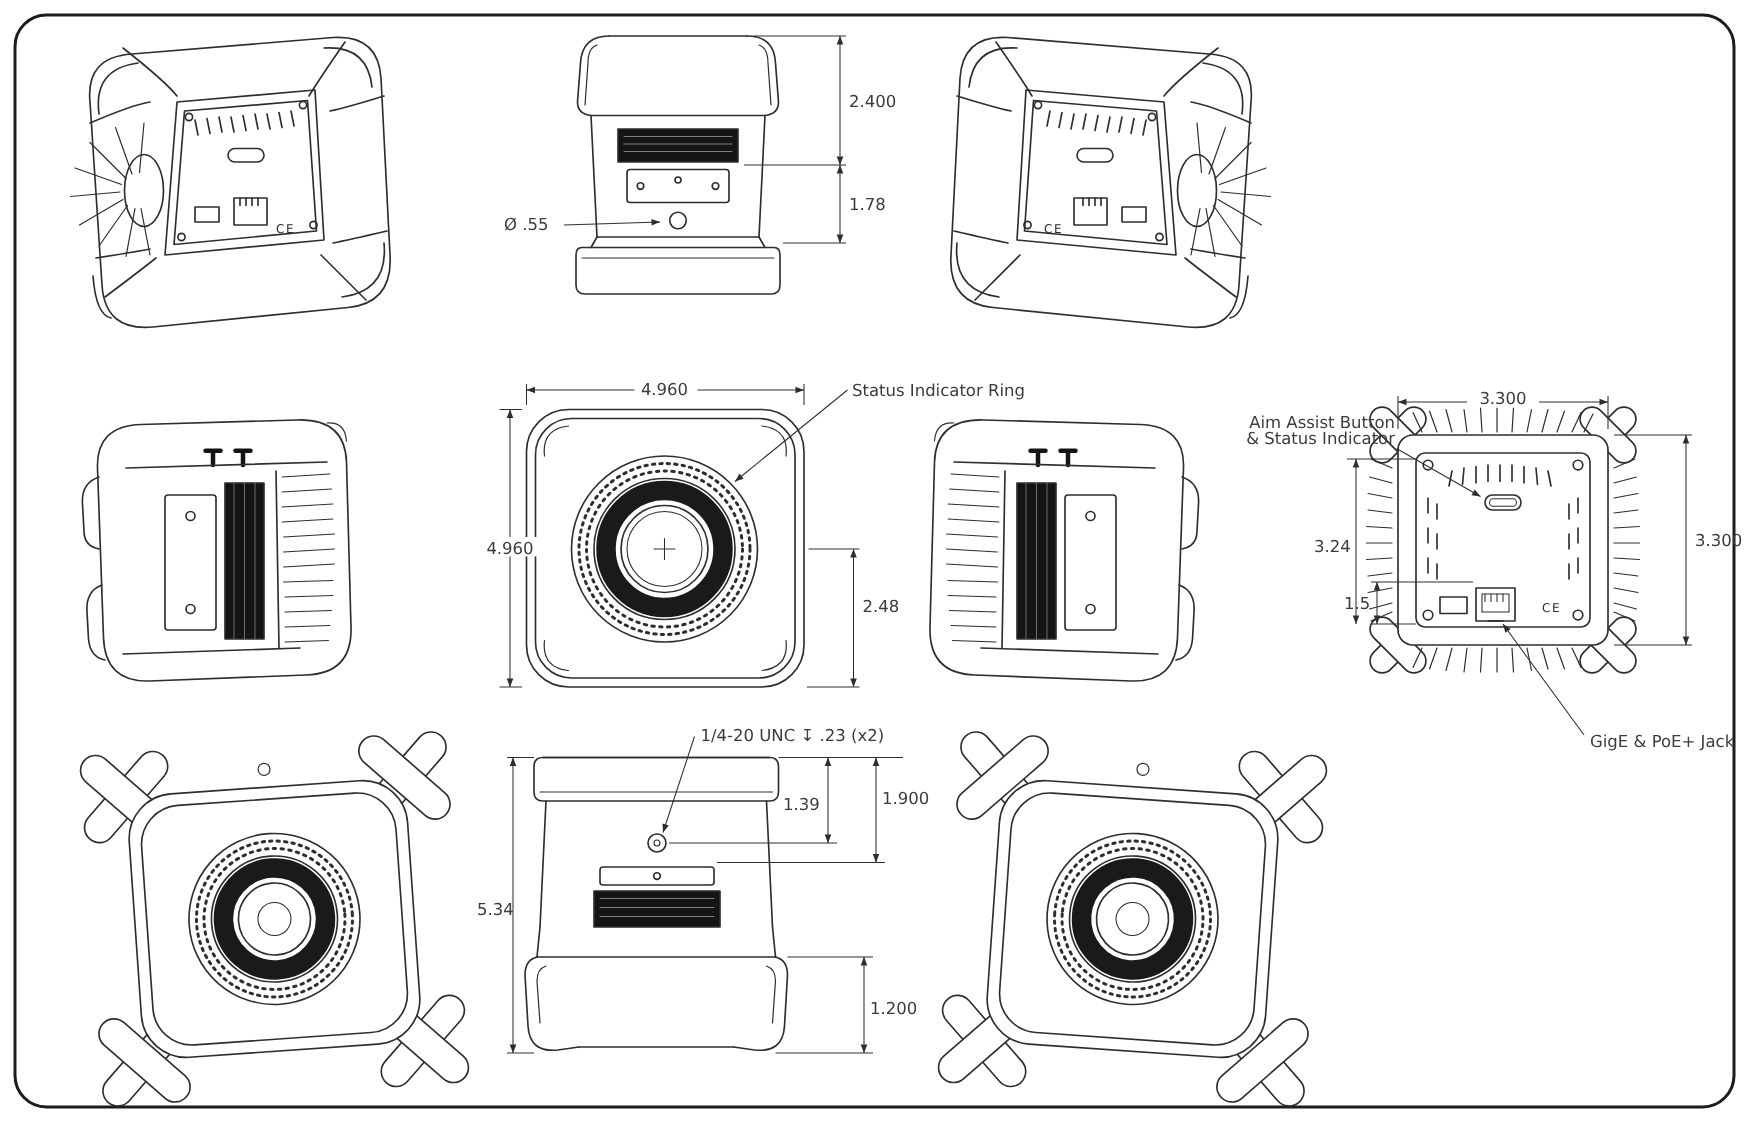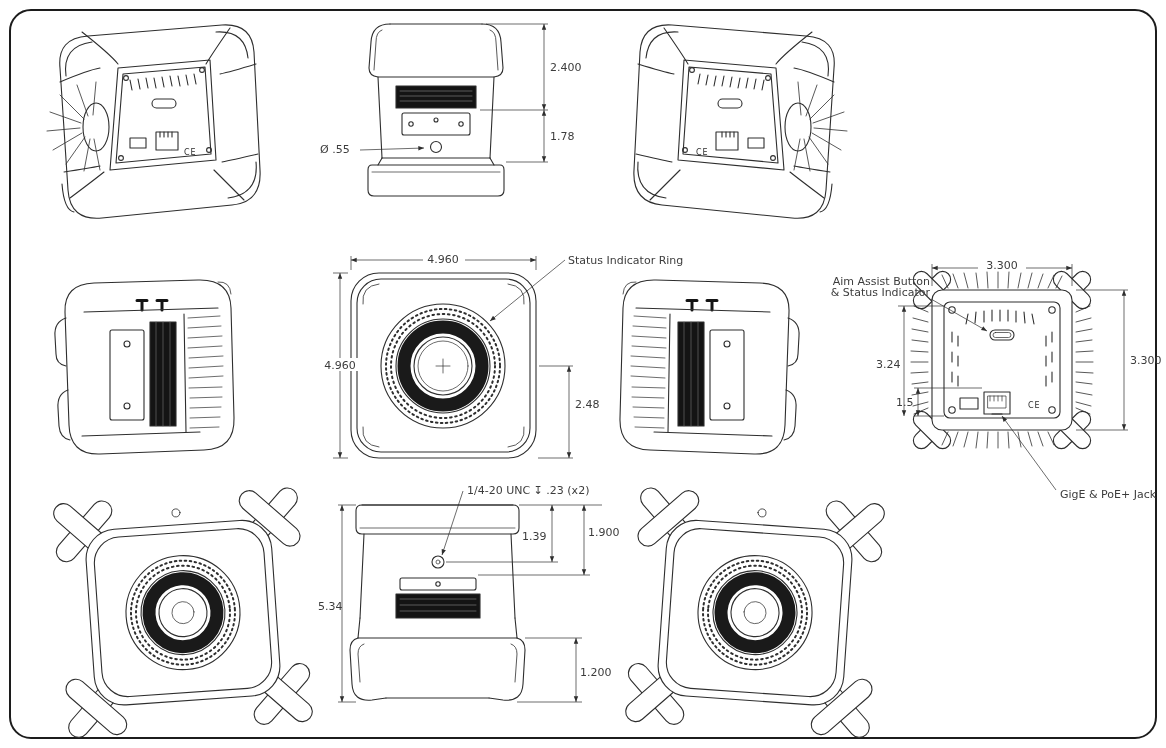--- a/index.html
+++ b/index.html
@@ -63,7 +63,7 @@
 </svg>
 </div>
 
-<div class="view" style="left:316px;top:10px">
+<div class="view" style="left:332px;top:10px">
 <svg width="266" height="212" viewBox="0 0 266 212">
   <g stroke="#2e2e2e" fill="none" stroke-width="1.1" stroke-linecap="round" stroke-linejoin="round">
     <path d="M74,14 L166,14"></path>

